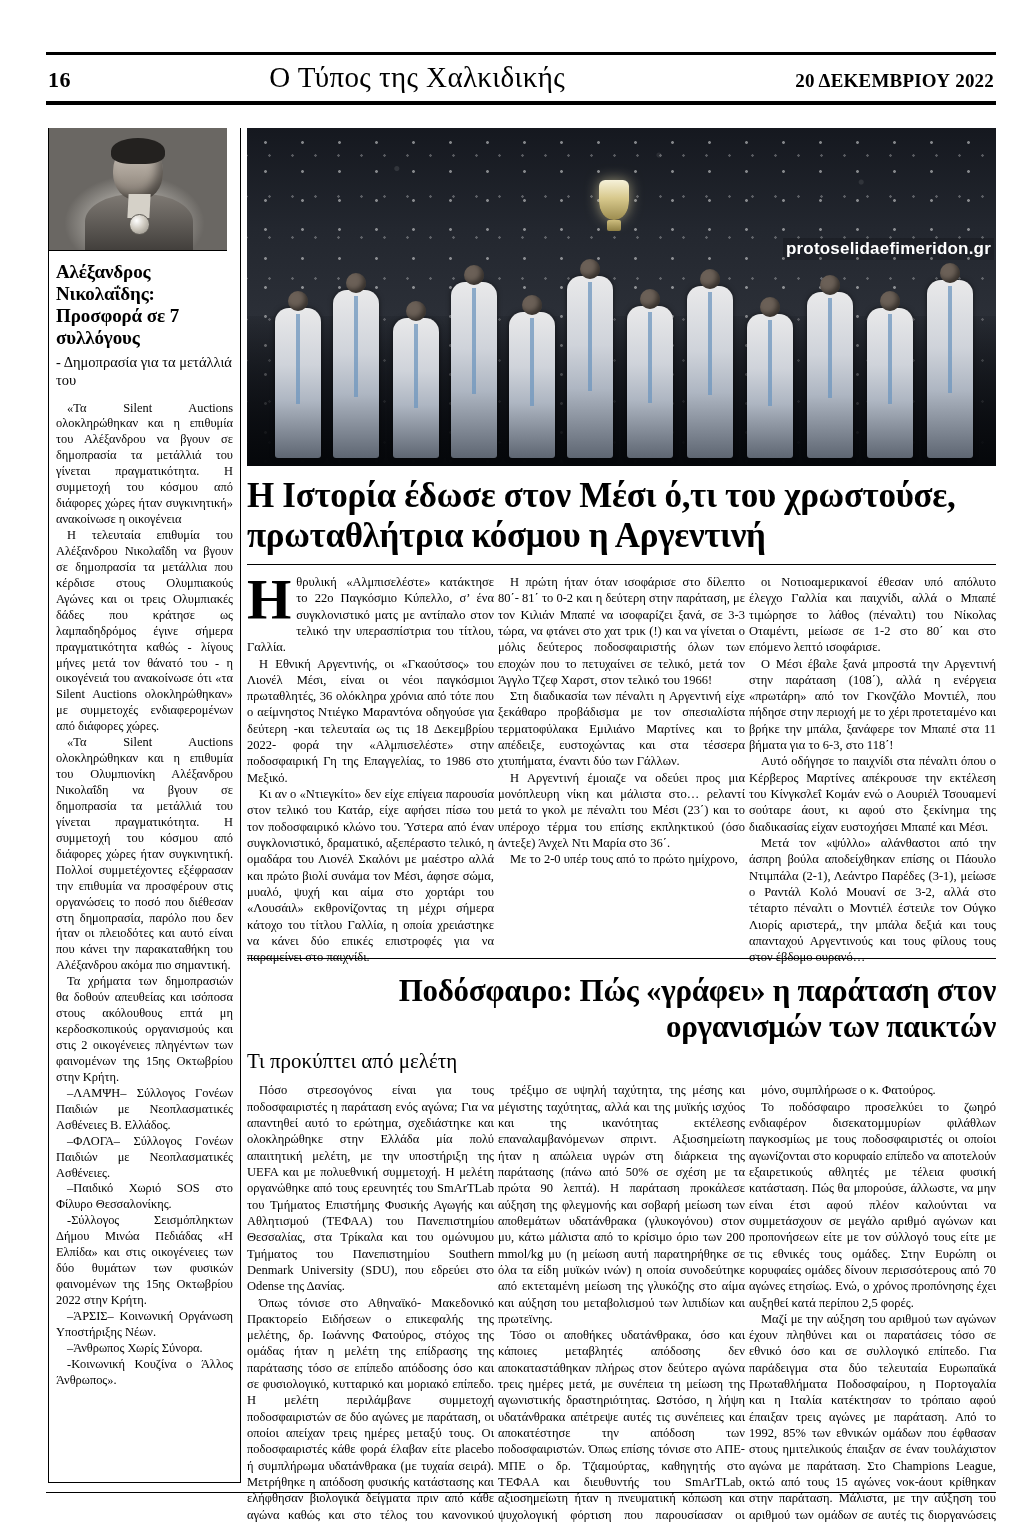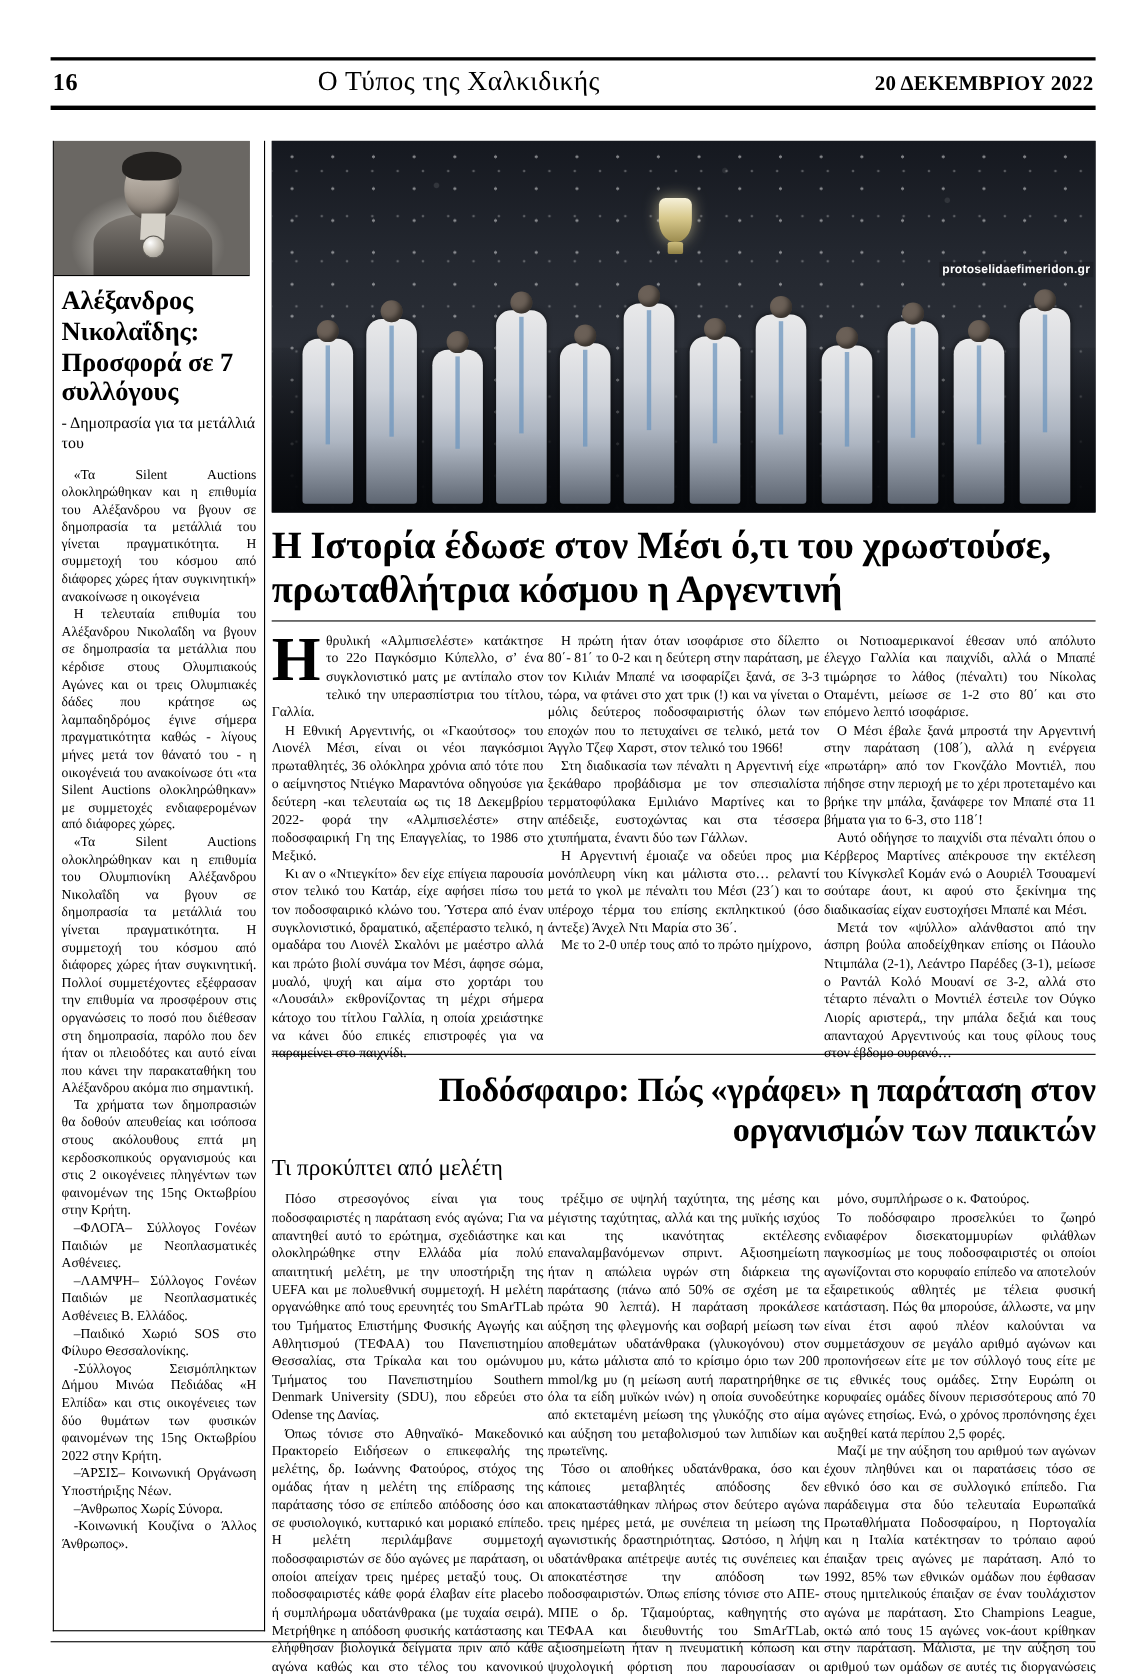--- a/index.html
+++ b/index.html
@@ -47,7 +47,7 @@
     letter-spacing: .5px;
   }
   .masthead-title {
-    font-size: 25px;
+    font-size: 29px;
     letter-spacing: .4px;
     position: relative;
     left: -16px;

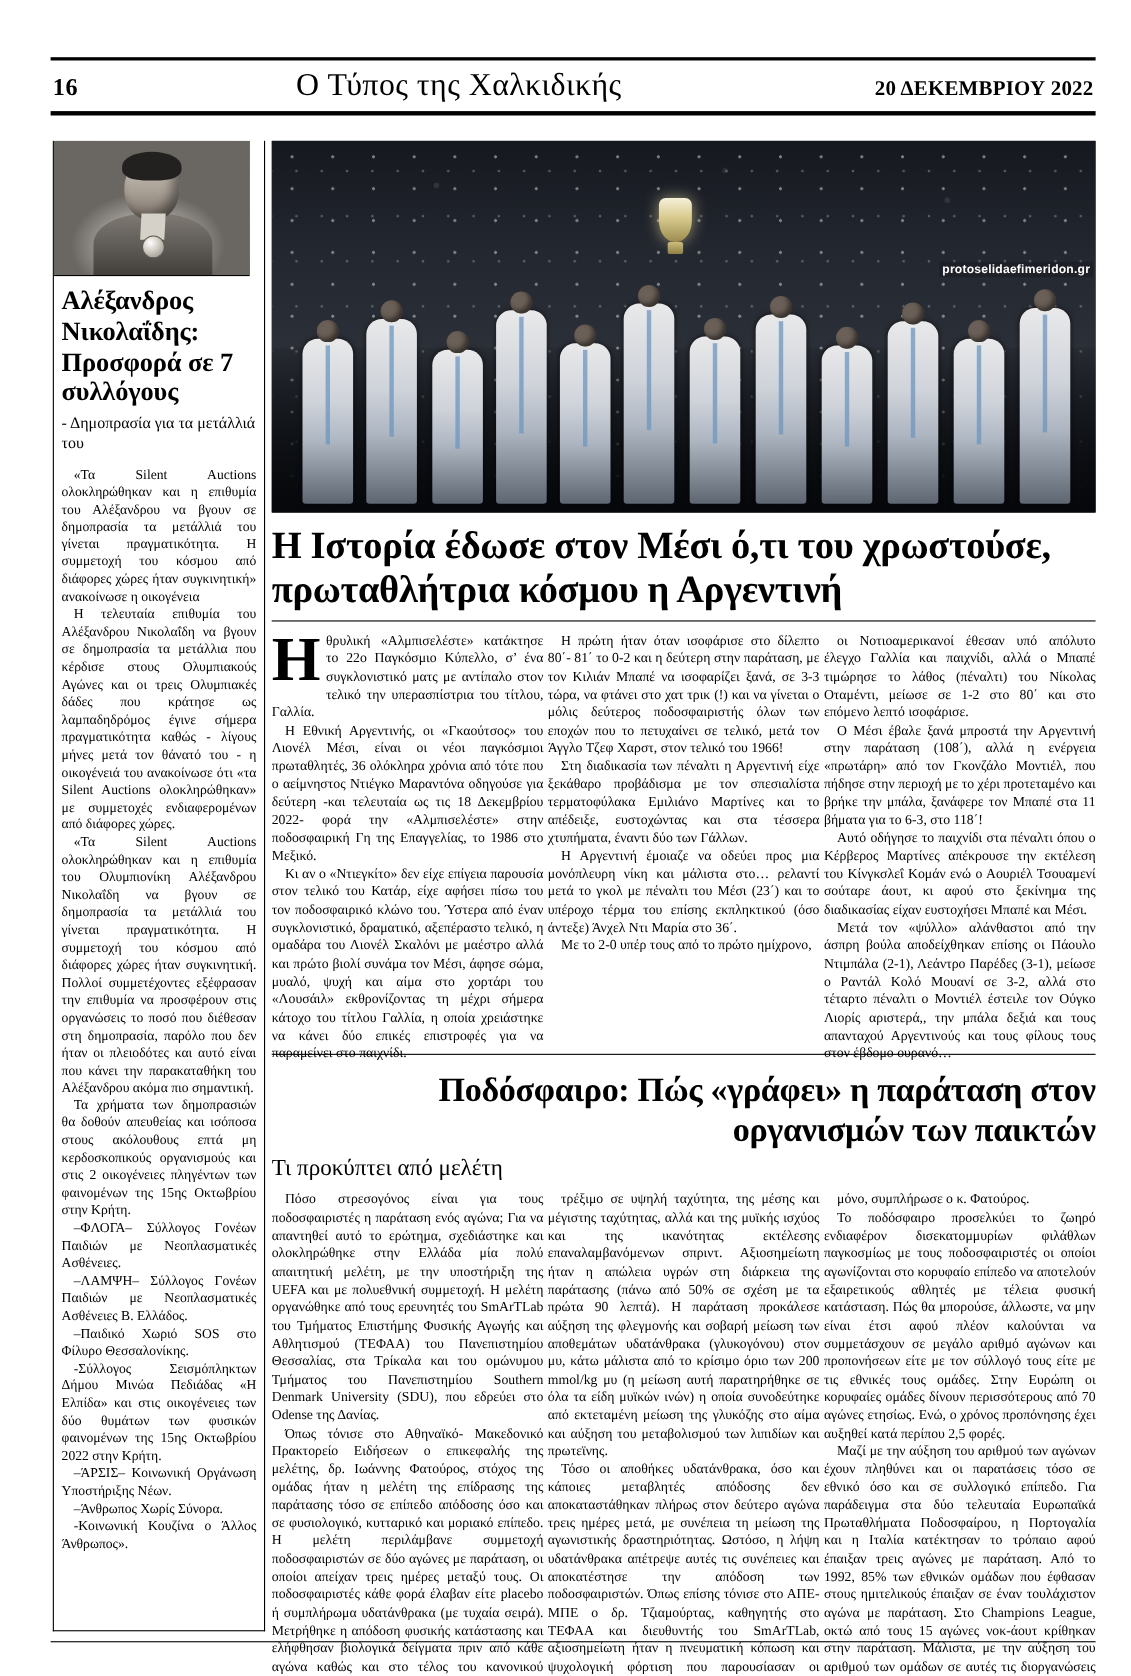--- a/index.html
+++ b/index.html
@@ -240,7 +240,7 @@
     right: 2px;
     top: 110px;
     font-family: "Liberation Sans", sans-serif;
-    font-size: 11px;
+    font-size: 17px;
     font-weight: bold;
     color: #ffffff;
     background: rgba(0,0,0,.18);

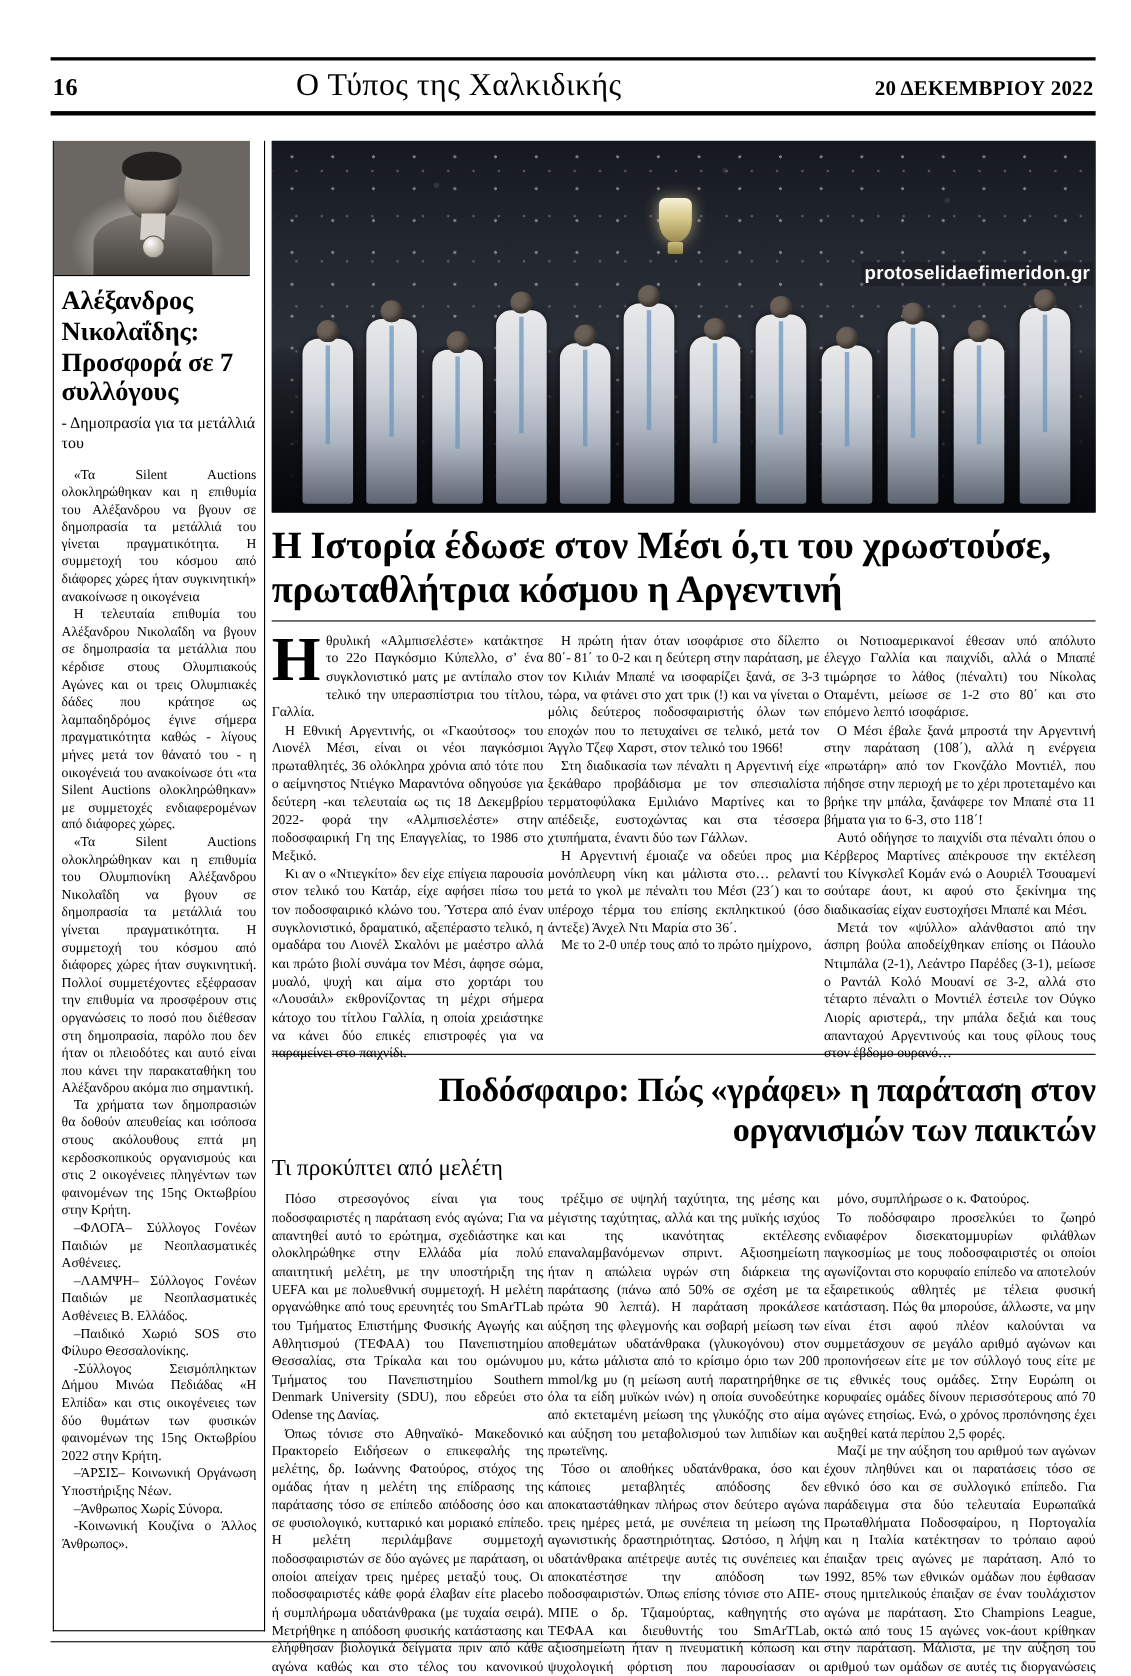--- a/index.html
+++ b/index.html
@@ -136,7 +136,7 @@
     border: 1px solid #5e5b55;
   }
   .sidebar h1 {
-    font-size: 24px;
+    font-size: 19px;
     line-height: 1.16;
     font-weight: bold;
     margin: 10px 0 0 0;

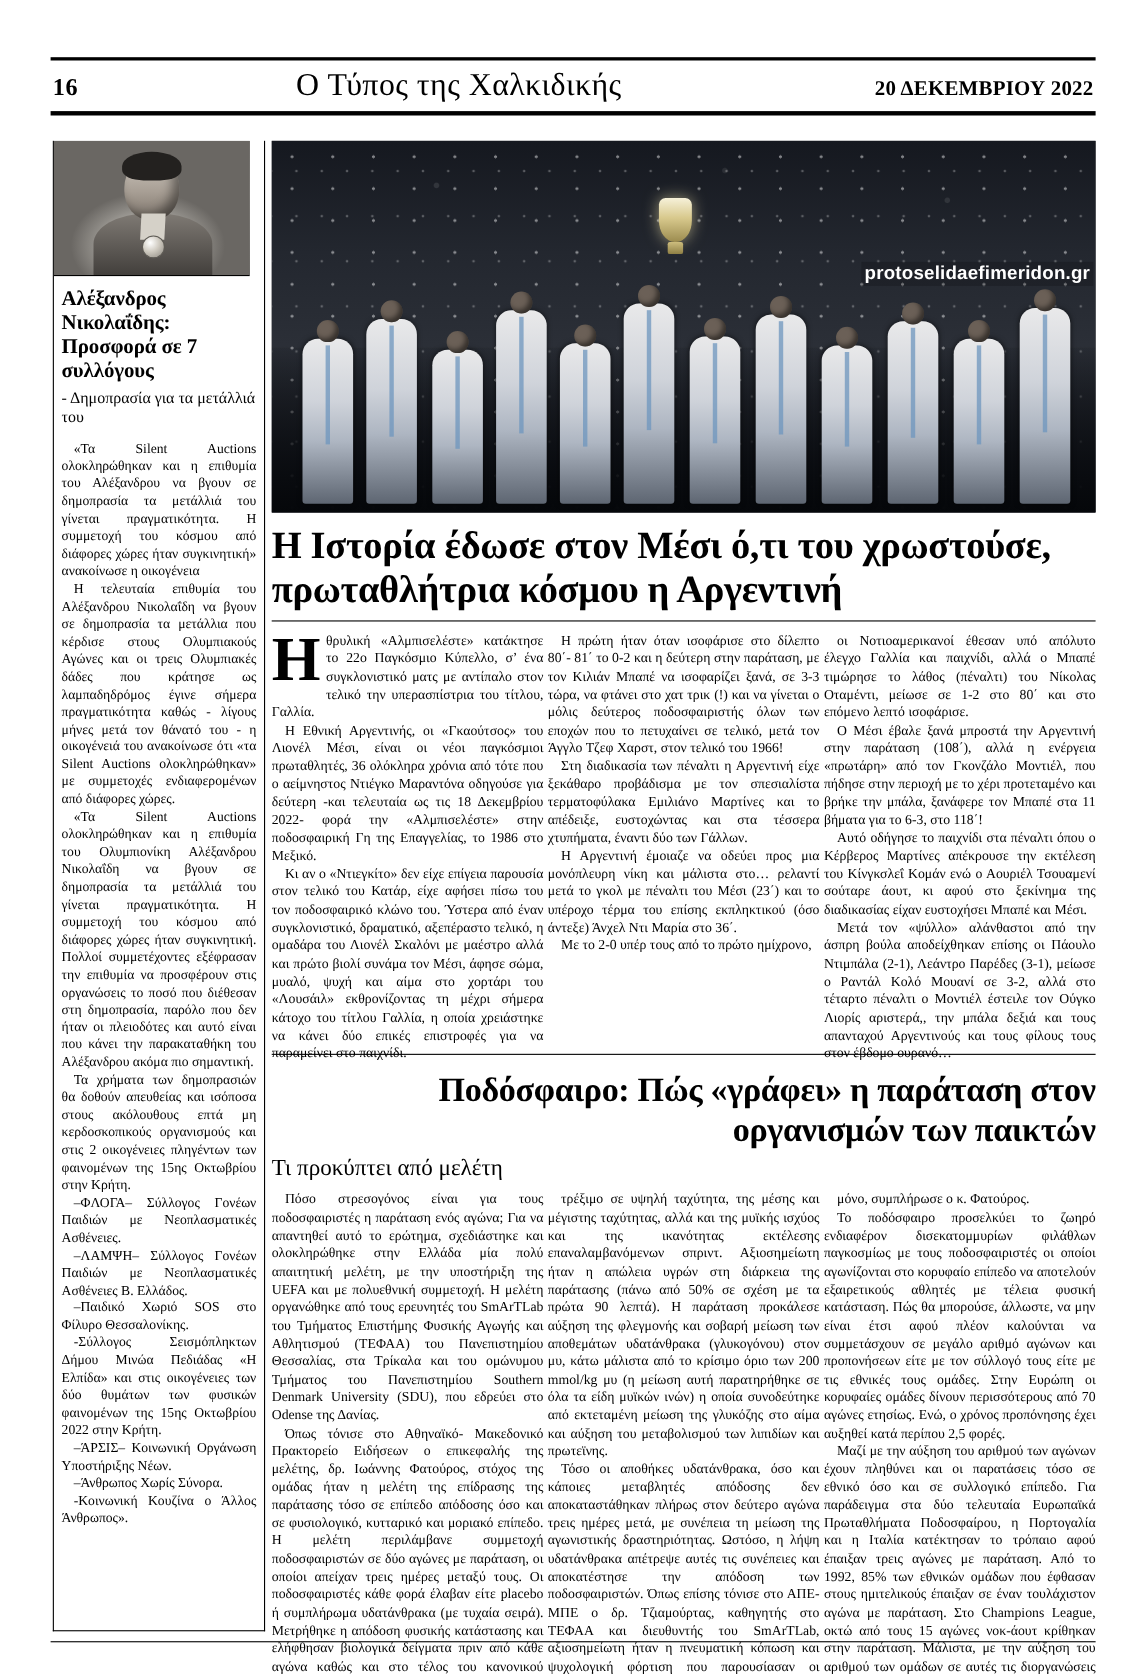--- a/index.html
+++ b/index.html
@@ -359,8 +359,8 @@
       <p>Η τελευταία επιθυμία του Αλέξανδρου Νικολαΐδη να βγουν σε δημοπρασία τα μετάλλια που κέρδισε στους Ολυμπιακούς Αγώνες και οι τρεις Ολυμπιακές δάδες που κράτησε ως λαμπαδηδρόμος έγινε σήμερα πραγματικότητα καθώς - λίγους μήνες μετά τον θάνατό του - η οικογένειά του ανακοίνωσε ότι «τα Silent Auctions ολοκληρώθηκαν» με συμμετοχές ενδιαφερομένων από διάφορες χώρες.</p>
       <p>«Τα Silent Auctions ολοκληρώθηκαν και η επιθυμία του Ολυμπιονίκη Αλέξανδρου Νικολαΐδη να βγουν σε δημοπρασία τα μετάλλιά του γίνεται πραγματικότητα. Η συμμετοχή του κόσμου από διάφορες χώρες ήταν συγκινητική. Πολλοί συμμετέχοντες εξέφρασαν την επιθυμία να προσφέρουν στις οργανώσεις το ποσό που διέθεσαν στη δημοπρασία, παρόλο που δεν ήταν οι πλειοδότες και αυτό είναι που κάνει την παρακαταθήκη του Αλέξανδρου ακόμα πιο σημαντική.</p>
       <p>Τα χρήματα των δημοπρασιών θα δοθούν απευθείας και ισόποσα στους ακόλουθους επτά μη κερδοσκοπικούς οργανισμούς και στις 2 οικογένειες πληγέντων των φαινομένων της 15ης Οκτωβρίου στην Κρήτη.</p>
+      <p>–ΛΑΜΨΗ– Σύλλογος Γονέων Παιδιών με Νεοπλασματικές Ασθένειες Β. Ελλάδος.</p>
       <p>–ΦΛΟΓΑ– Σύλλογος Γονέων Παιδιών με Νεοπλασματικές Ασθένειες.</p>
-      <p>–ΛΑΜΨΗ– Σύλλογος Γονέων Παιδιών με Νεοπλασματικές Ασθένειες Β. Ελλάδος.</p>
       <p>–Παιδικό Χωριό SOS στο Φίλυρο Θεσσαλονίκης.</p>
       <p>-Σύλλογος Σεισμόπληκτων Δήμου Μινώα Πεδιάδας «Η Ελπίδα» και στις οικογένειες των δύο θυμάτων των φυσικών φαινομένων της 15ης Οκτωβρίου 2022 στην Κρήτη.</p>
       <p>–ΆΡΣΙΣ– Κοινωνική Οργάνωση Υποστήριξης Νέων.</p>

